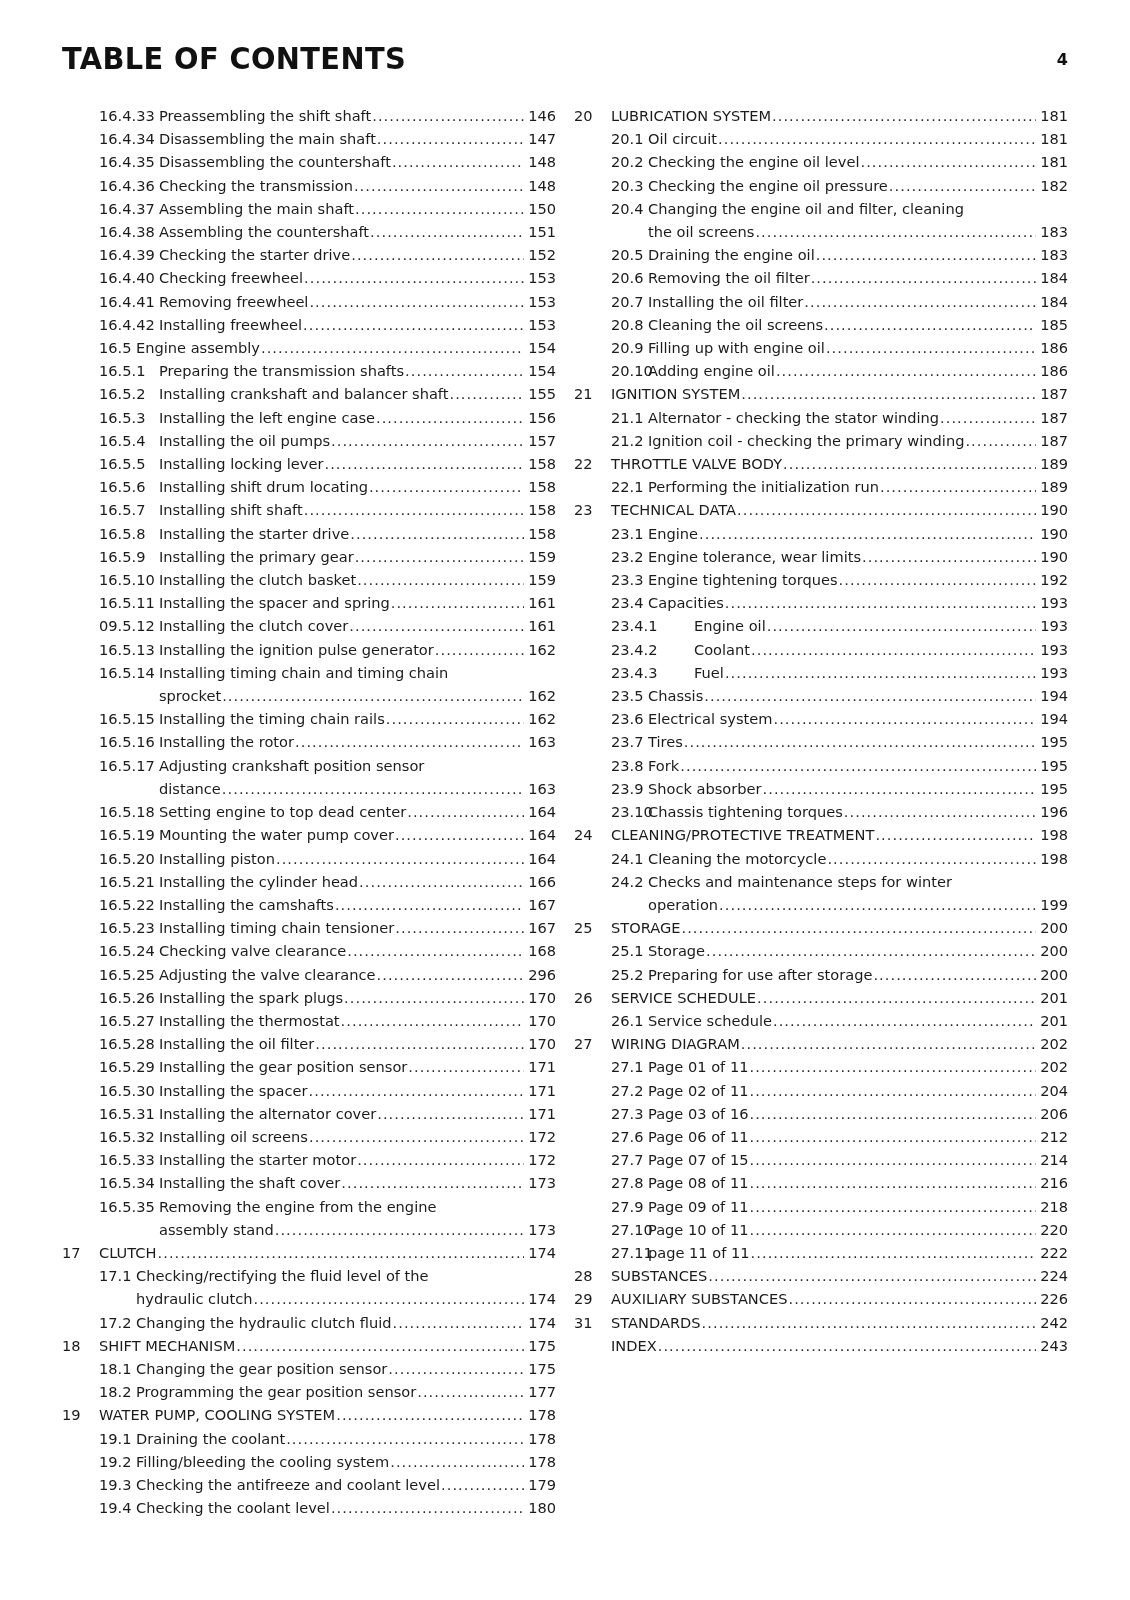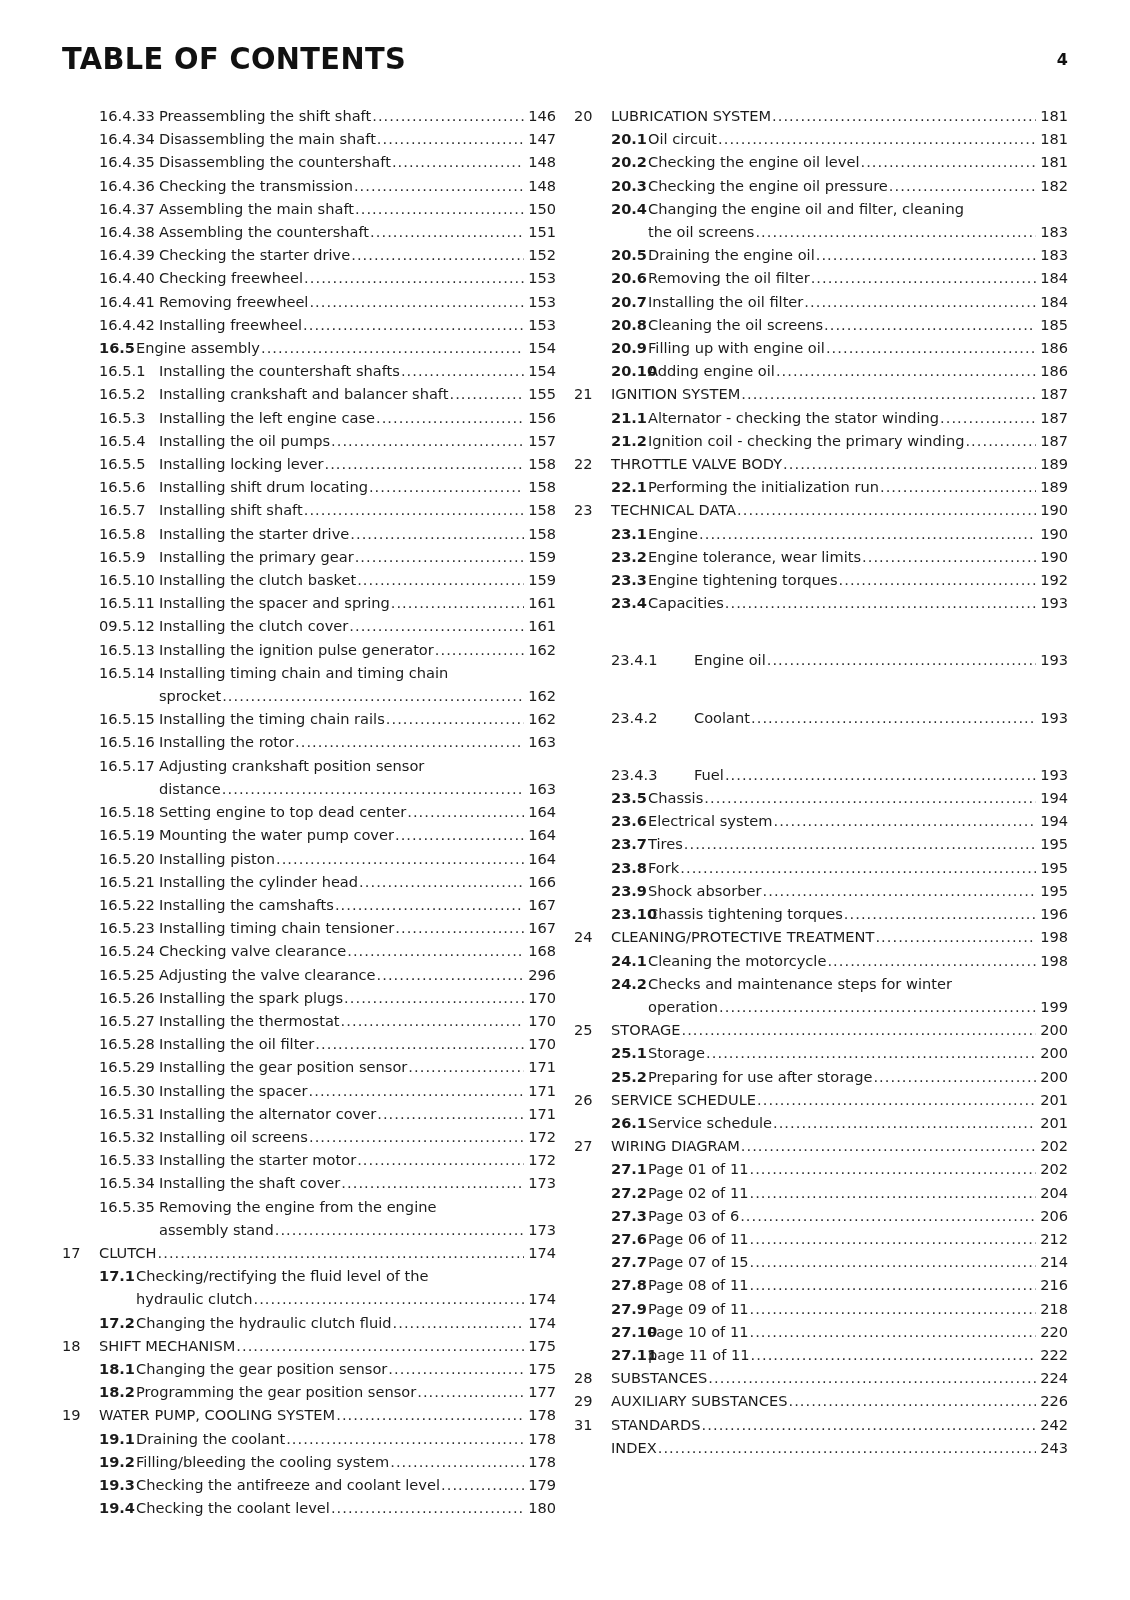--- a/index.html
+++ b/index.html
@@ -91,7 +91,7 @@
 
   
   .lvl1 > .num { width: 37px; }
-  .lvl2 > .num { width: 37px; margin-left: 37px; font-weight: bold; }
+  .lvl2 > .num { width: 37px; margin-left: 37px; }
   .lvl3 > .num { width: 60px; margin-left: 37px; }
   .lvl4 > .num { width: 60px; margin-left: 37px; }
   .lvl4 > .label { padding-left: 23px; margin-top: 34px; }

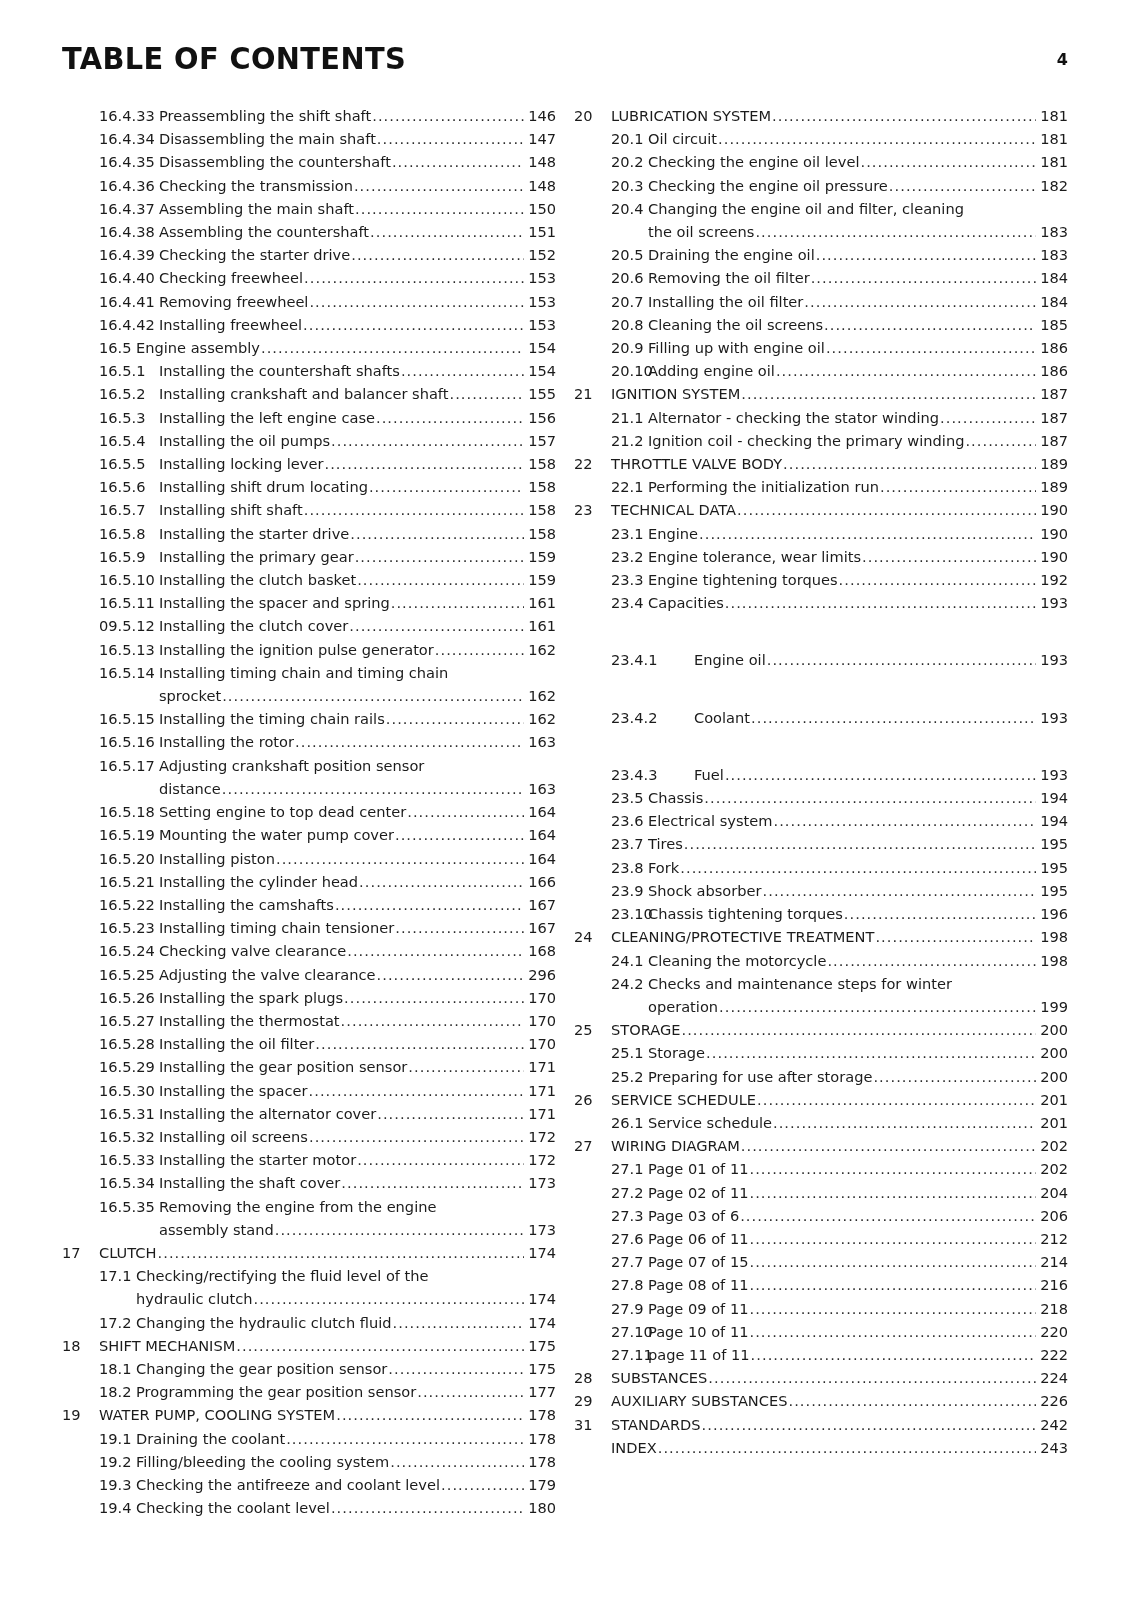--- a/index.html
+++ b/index.html
@@ -179,7 +179,7 @@
       </div>
       <div class="entry lvl3">
         <span class="num">16.5.1</span>
-        <span class="label">Installing the countershaft shafts</span>
+        <span class="label">Preparing the transmission shafts</span>
         <span class="leader"></span>
         <span class="page">154</span>
       </div>

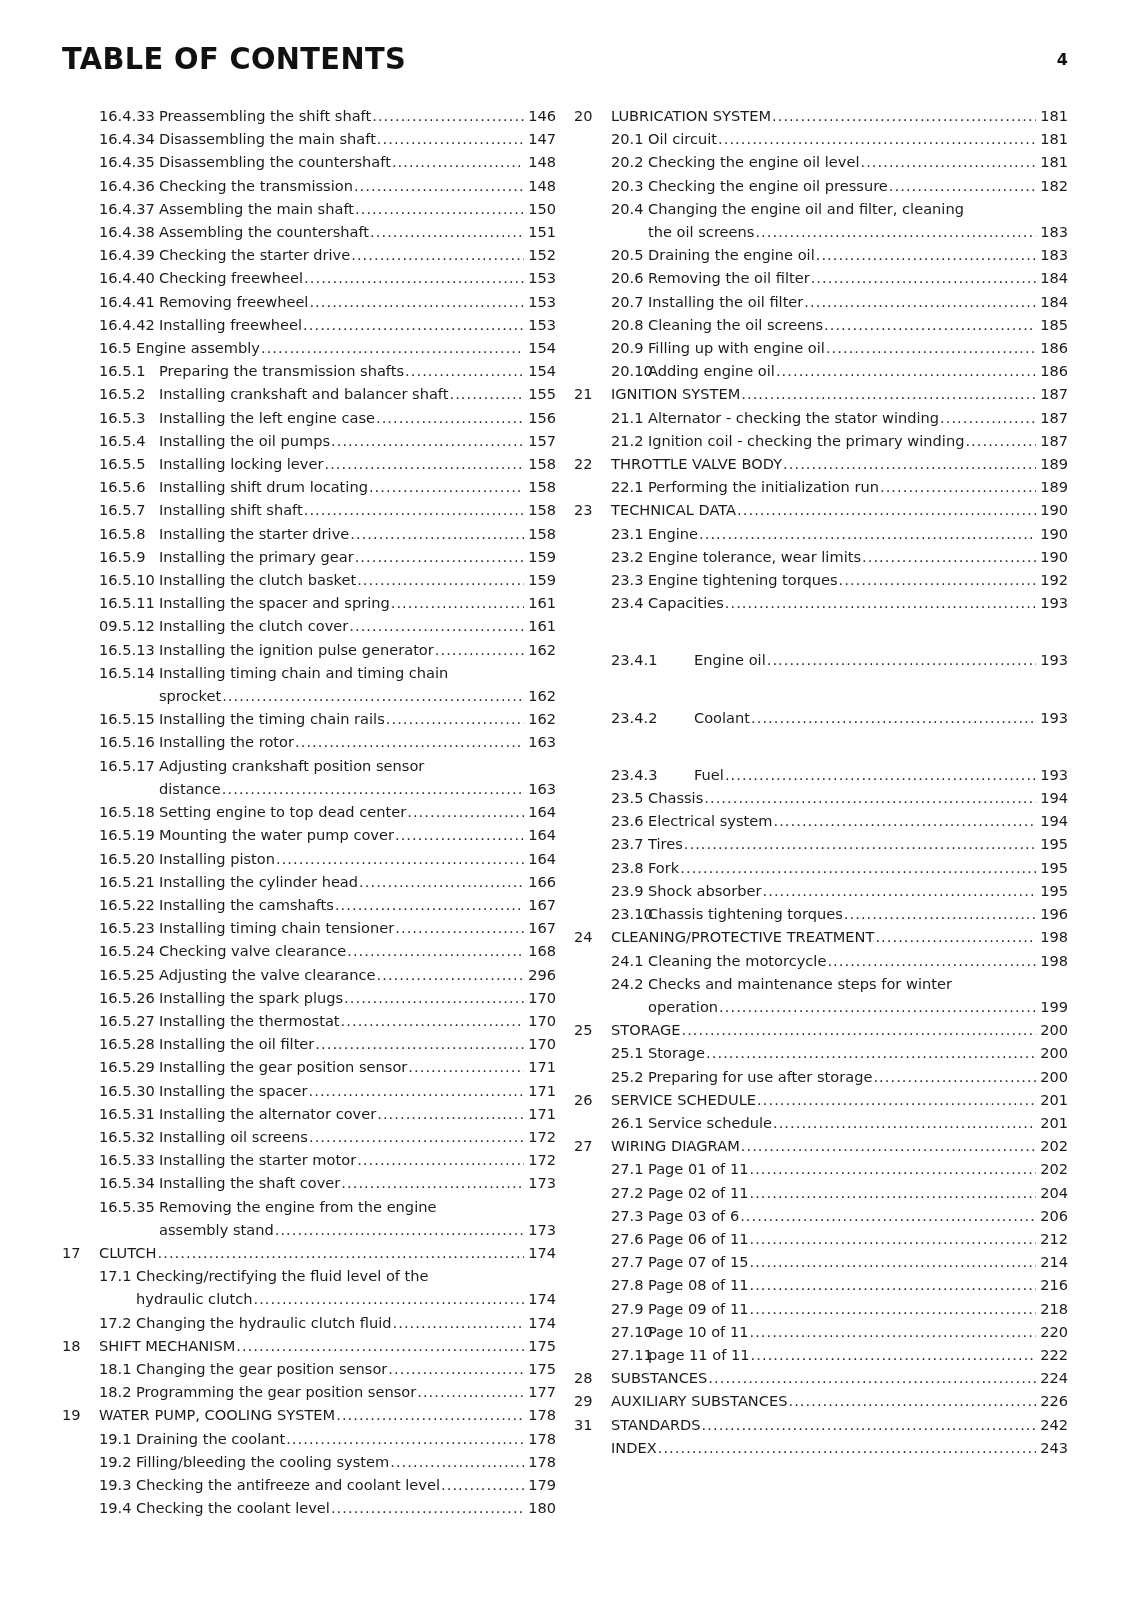--- a/index.html
+++ b/index.html
@@ -94,7 +94,7 @@
   .lvl2 > .num { width: 37px; margin-left: 37px; }
   .lvl3 > .num { width: 60px; margin-left: 37px; }
   .lvl4 > .num { width: 60px; margin-left: 37px; }
-  .lvl4 > .label { padding-left: 23px; margin-top: 34px; }
+  .lvl4 > .label { padding-left: 23px; }
 
   
   .entry.cont > .num { visibility: hidden; }

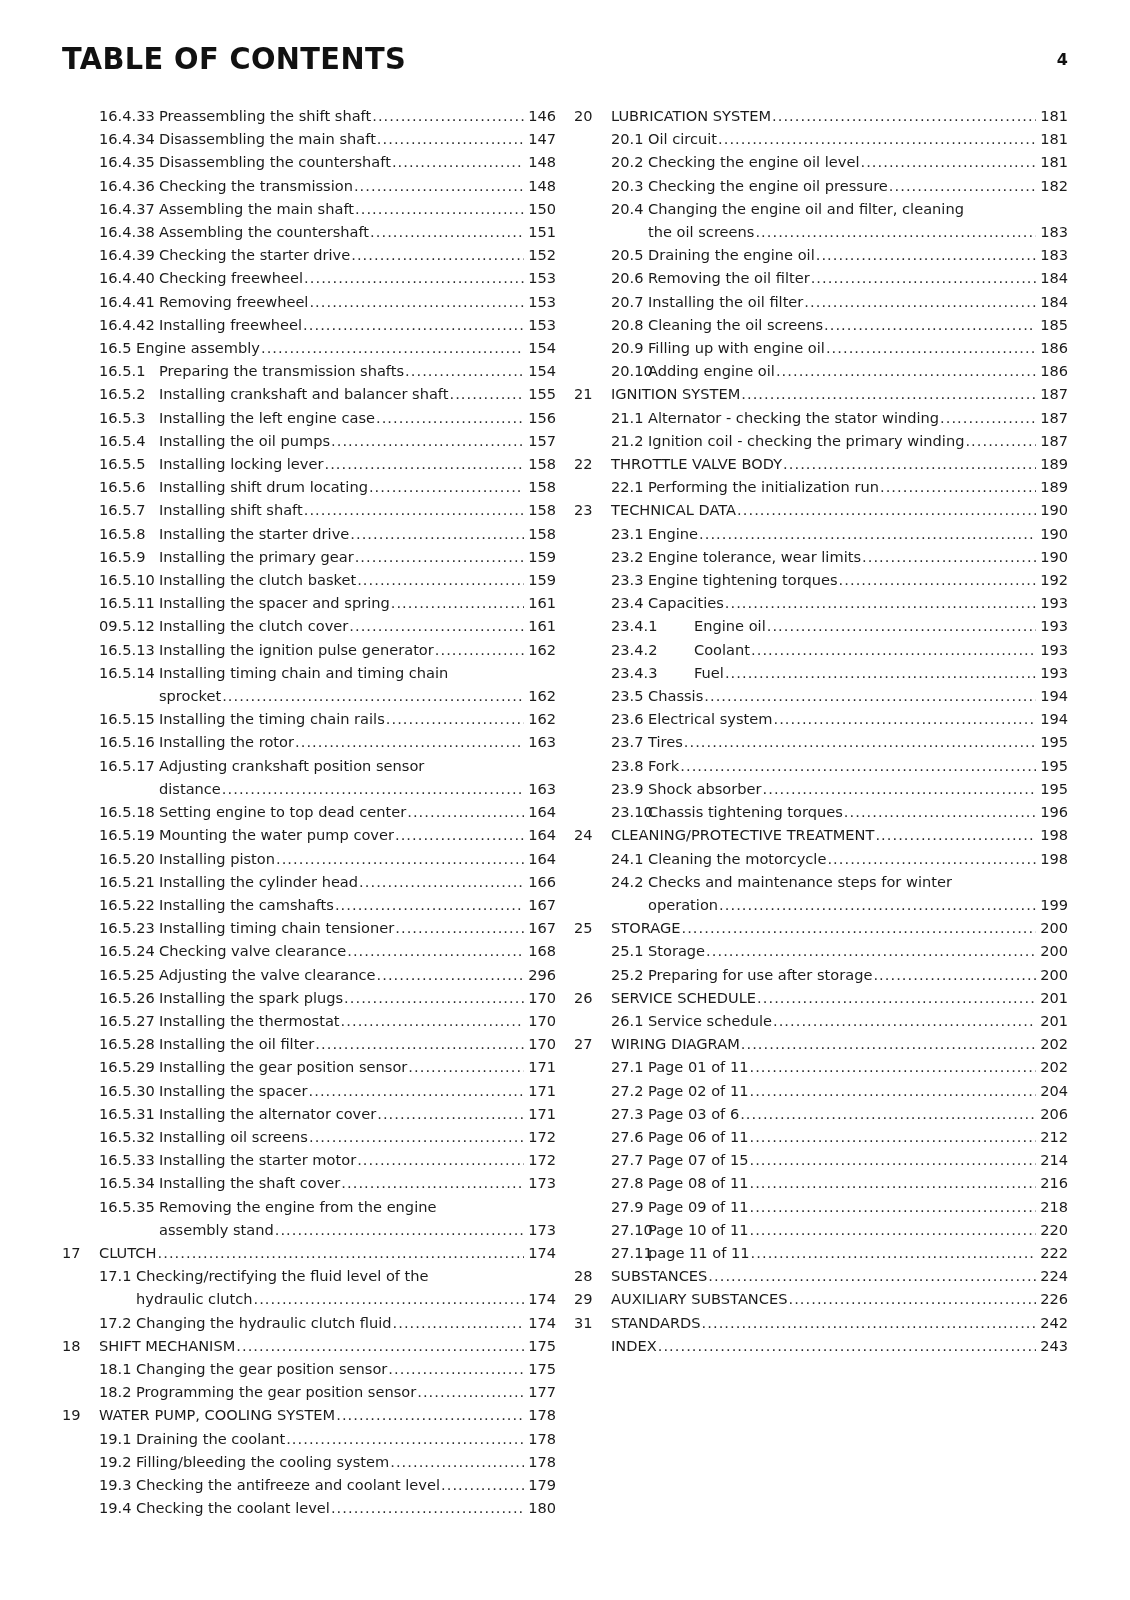--- a/index.html
+++ b/index.html
@@ -739,7 +739,7 @@
       </div>
       <div class="entry lvl2">
         <span class="num">27.3</span>
-        <span class="label">Page 03 of 6</span>
+        <span class="label">Page 03 of 16</span>
         <span class="leader"></span>
         <span class="page">206</span>
       </div>

